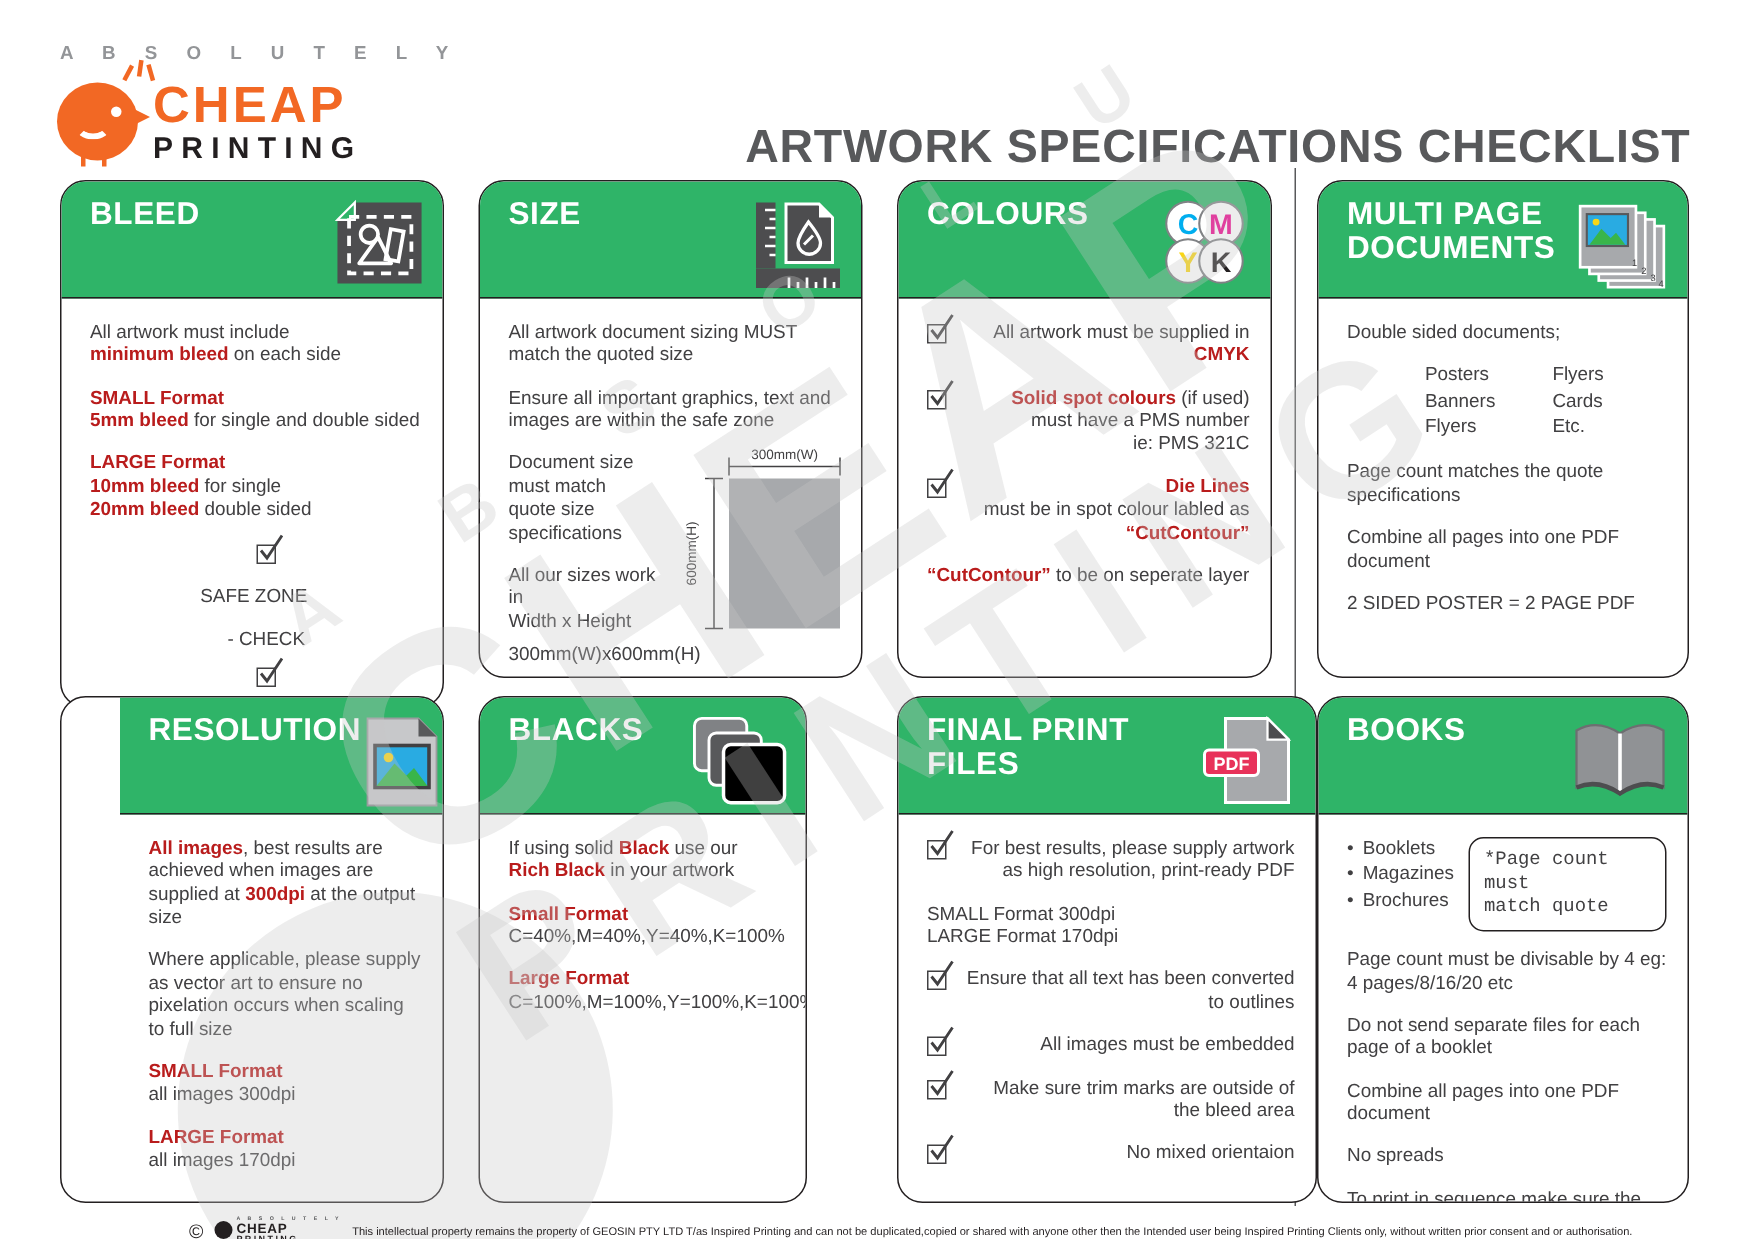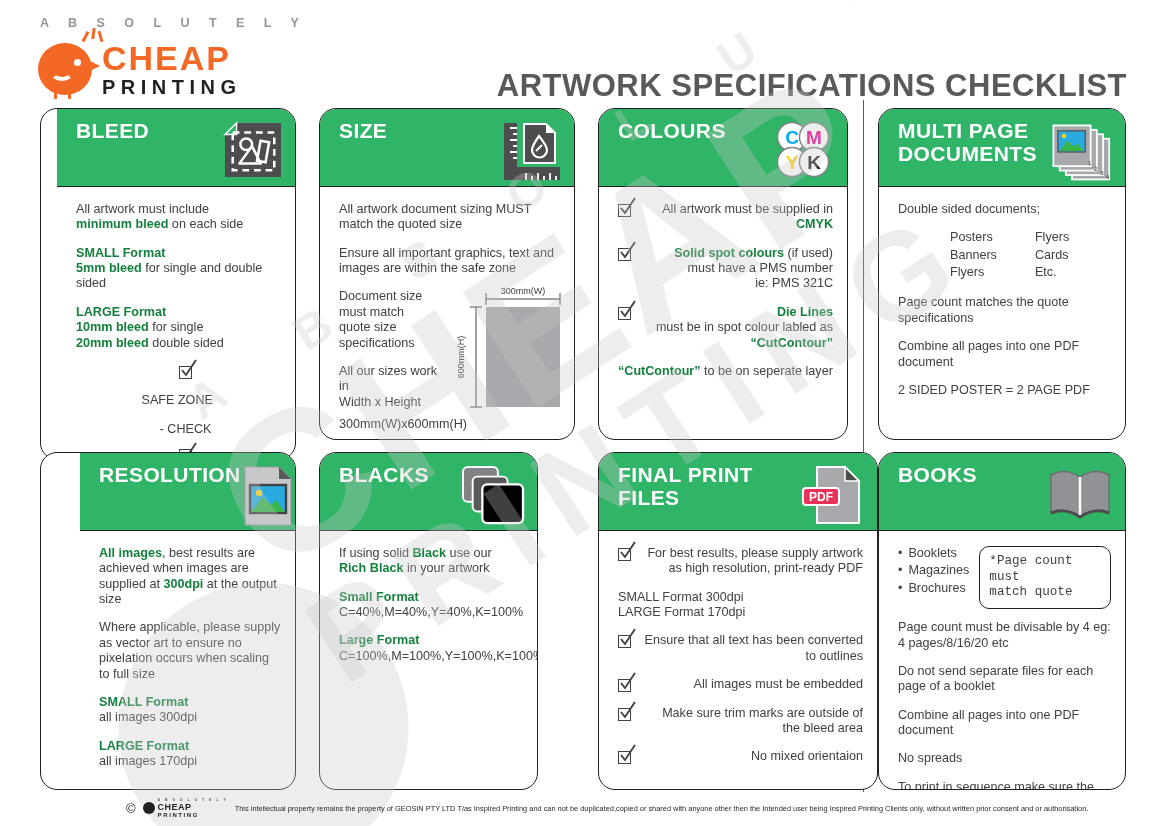--- a/index.html
+++ b/index.html
@@ -8,7 +8,7 @@
     font-family: "Liberation Sans", sans-serif;
     background:#fff; color:#414042; position:relative; overflow:hidden;
   }
-  .page { position:absolute; inset:0; overflow:hidden; }
+  .page { position:absolute; inset:0; overflow:hidden;margin-top:12px; }
 
   
   .logo { position:absolute; left:36px; top:16px; width:220px; z-index:3; }

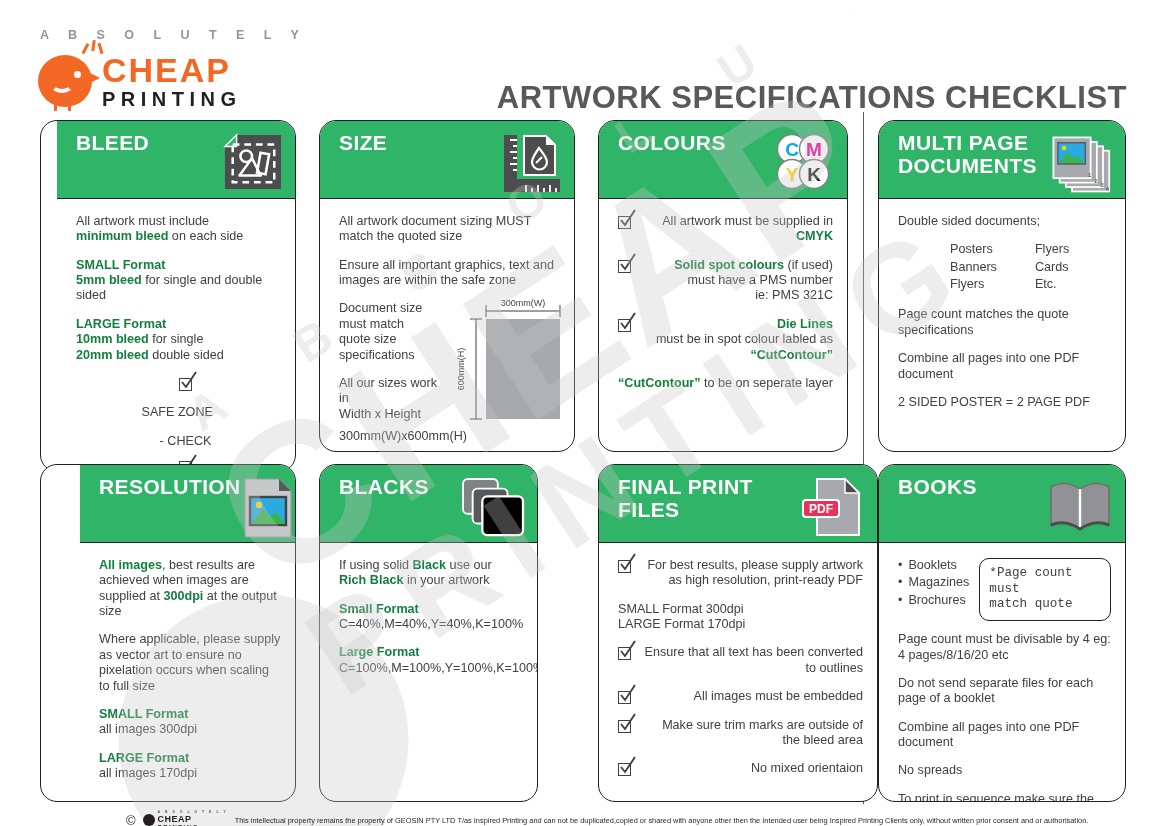--- a/index.html
+++ b/index.html
@@ -93,7 +93,7 @@
   .disclaimer { font-size:7.4px; color:#231f20; white-space:nowrap; }
 
   
-  #card-bleed      { left:40px;  top:108px; width:256px; height:352px;padding-left:16px; }
+  #card-bleed      { left:40px;  top:108px; width:256px; height:352px; }
   #card-size       { left:319px; top:108px; width:256px; height:332px; }
   #card-colours    { left:598px; top:108px; width:250px; height:332px; }
   #card-multipage  { left:878px; top:108px; width:248px; height:332px; }

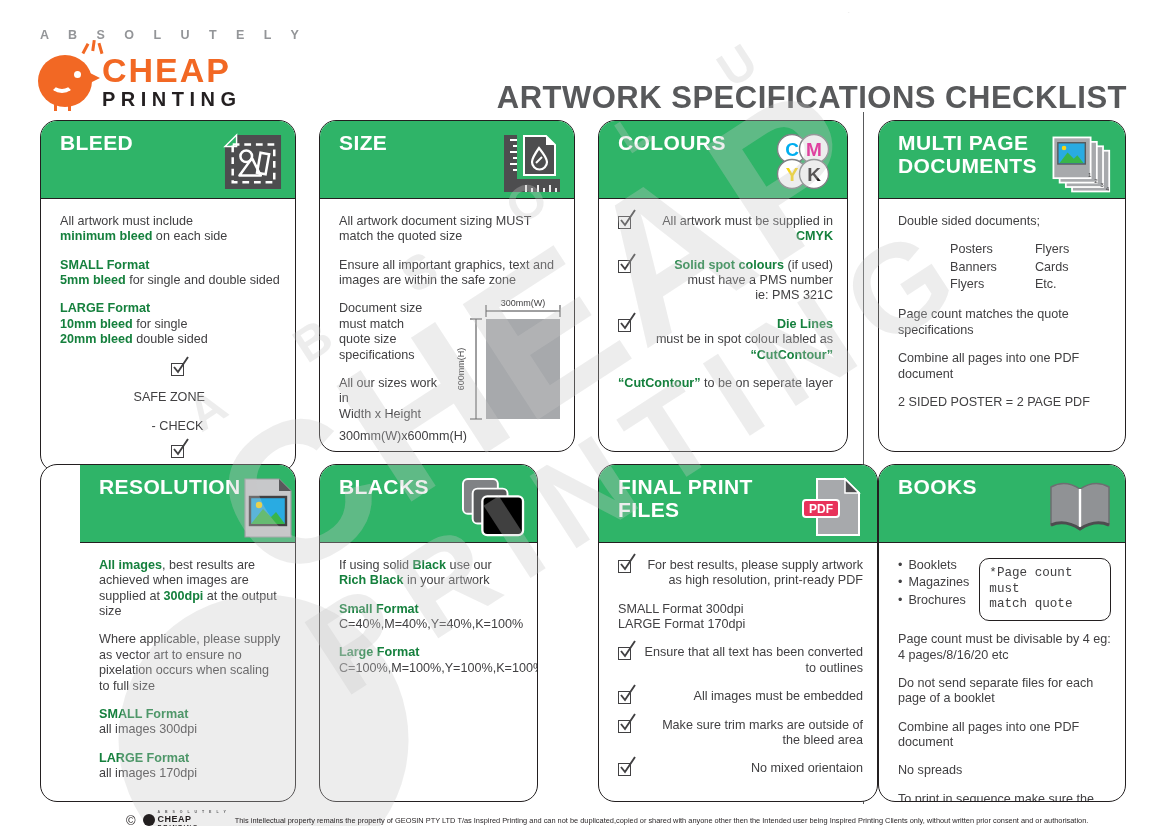--- a/index.html
+++ b/index.html
@@ -52,7 +52,7 @@
   .card-icon { flex:0 0 auto; margin-top:1px; }
   .card-body { padding:15px 14px 10px 19px; font-size:12.6px; line-height:1.22; }
   .card-body p { margin:0 0 13px 0; }
-  b { color:#15803d; }
+  b { color:#b91c1c; }
 
   
   .chk { position:relative; flex:0 0 auto; width:13px; height:13px; border:1.6px solid #414042; margin-top:2px; }

